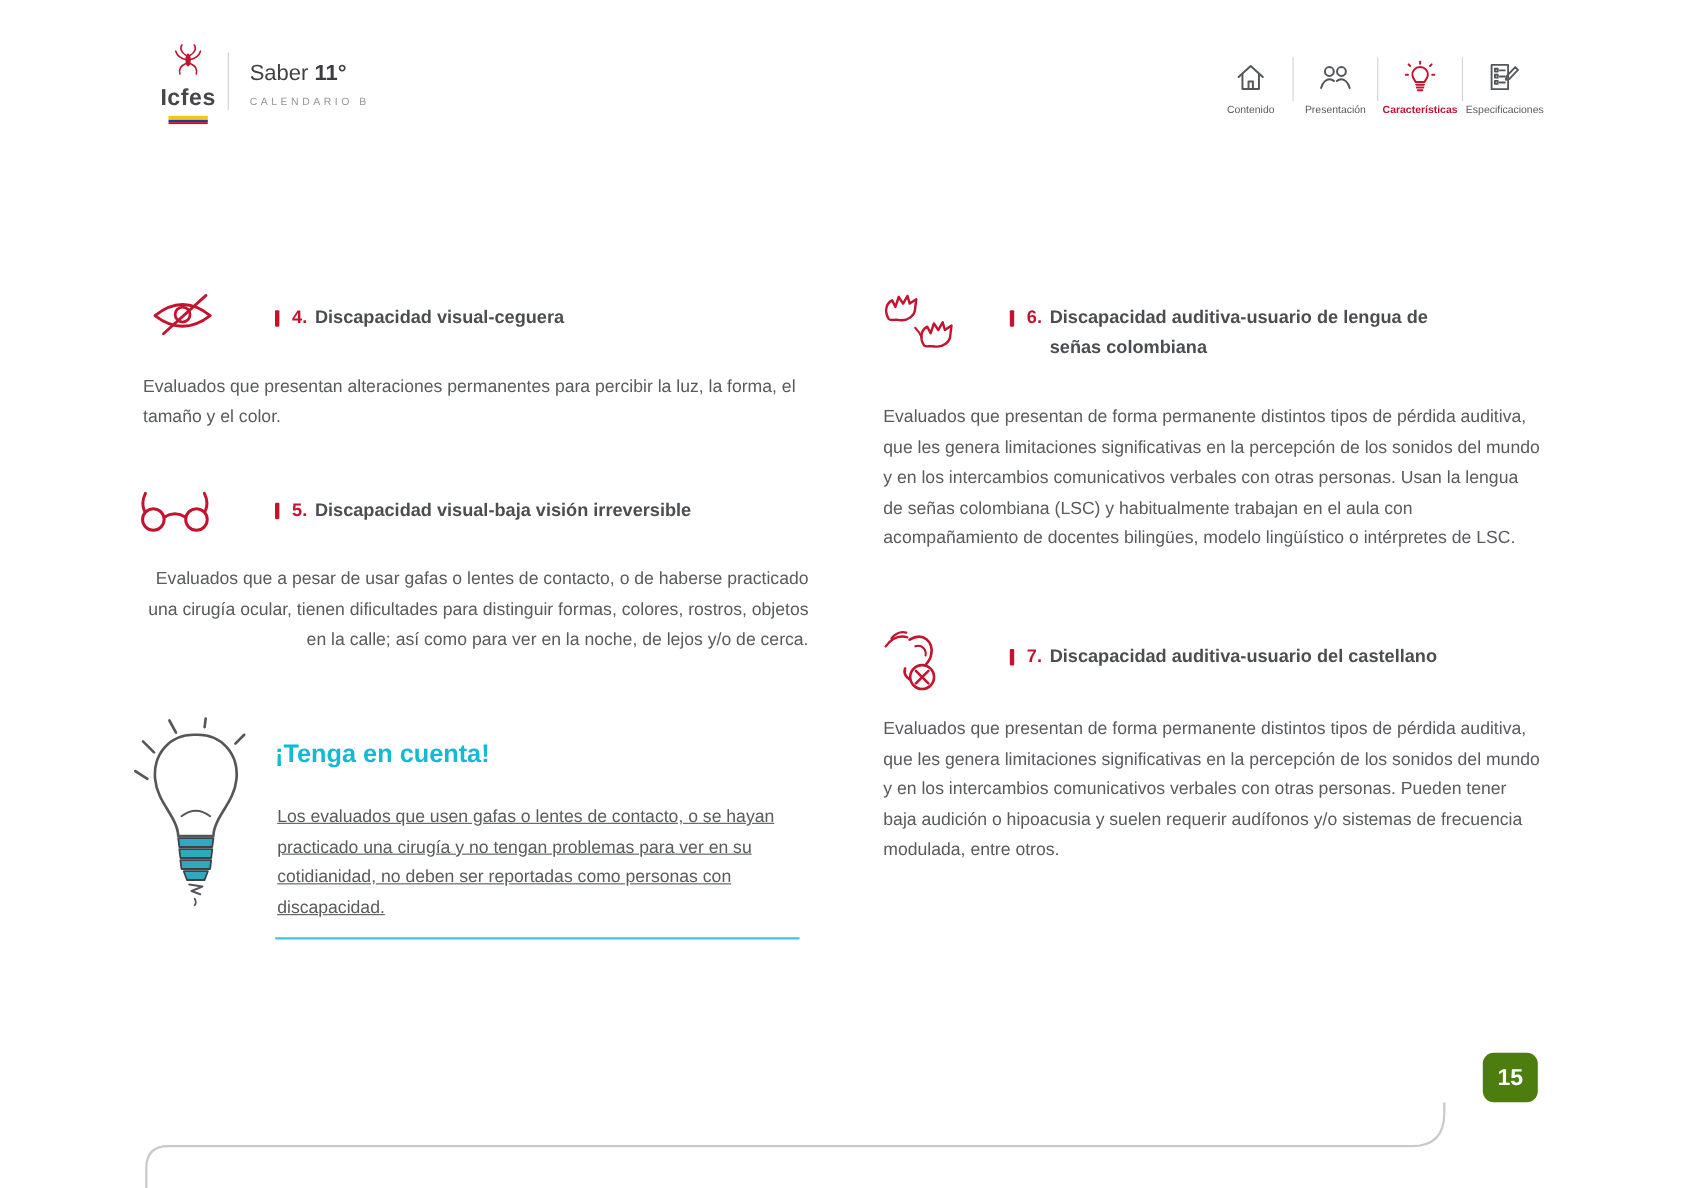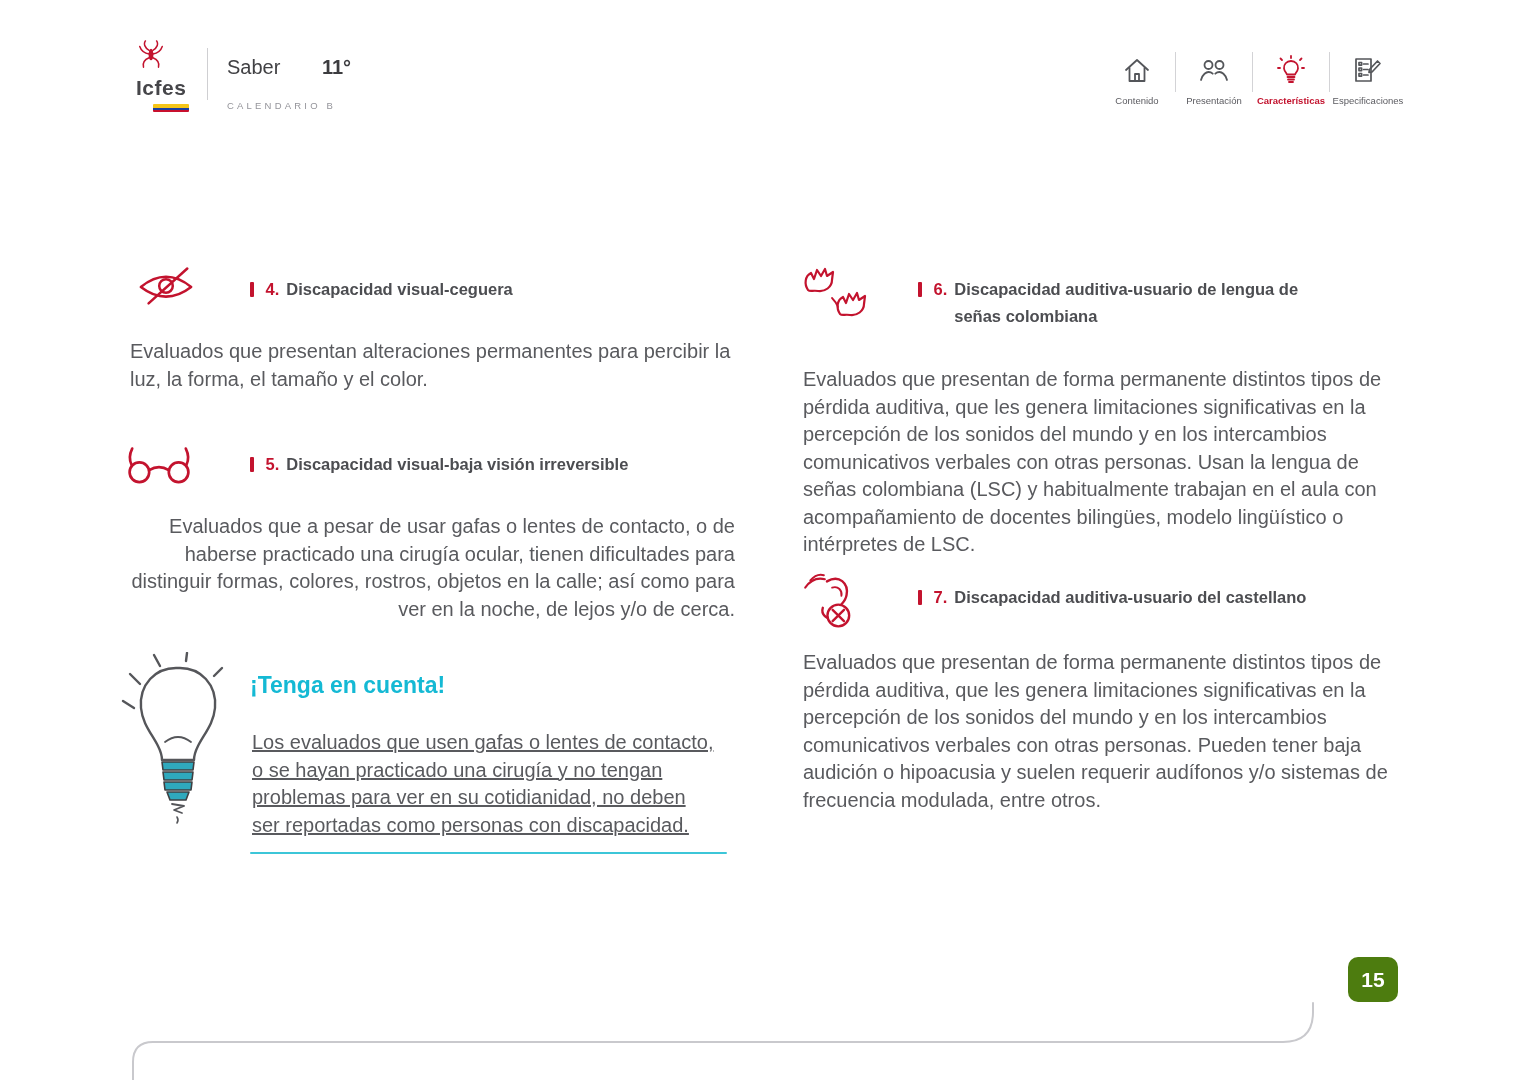--- a/index.html
+++ b/index.html
@@ -19,7 +19,7 @@
   .hdr-divider{left:207px;top:48px;width:1px;height:52px;background:#cfcfd2;}
   .doc-title{left:227px;top:56px;}
   .doc-title .main{font-size:20px;color:#414144;}
-  .doc-title .main b{font-weight:bold;color:#3c3c3f;margin-left:36px;}
+  .doc-title .main b{font-weight:bold;color:#3c3c3f;}
   .doc-title .sub{font-size:9.5px;letter-spacing:3.2px;color:#94949a;margin-top:21px;}
 
   .nav{left:1100px;top:50px;display:flex;align-items:stretch;}

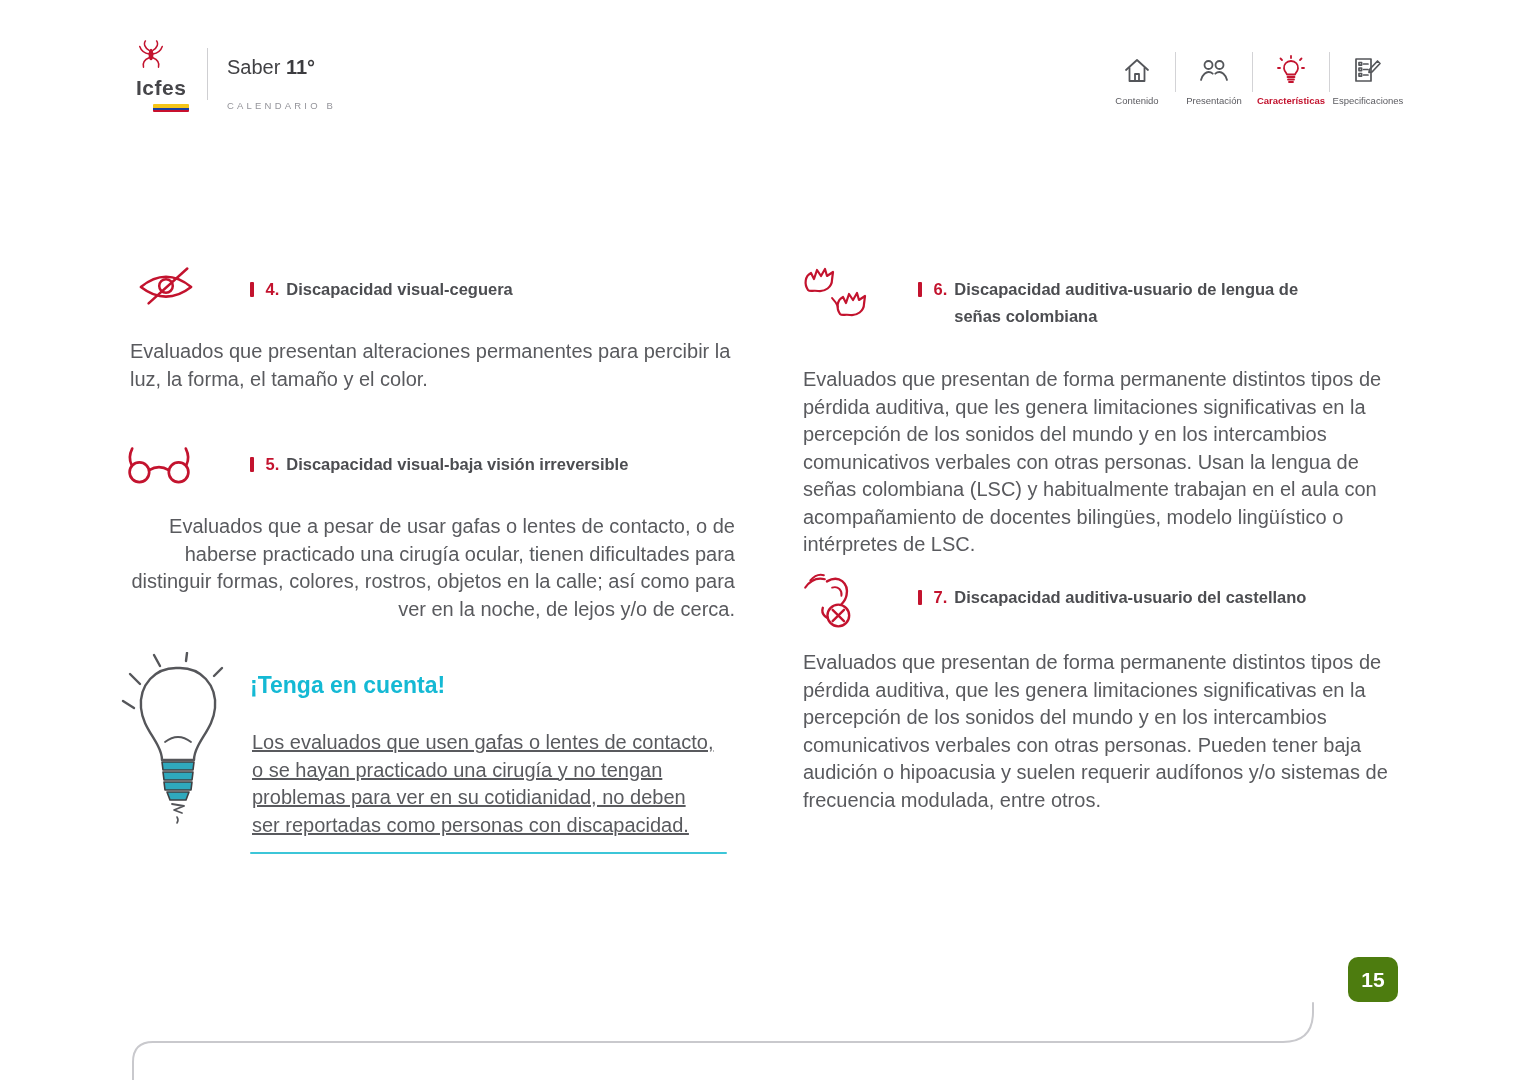--- a/index.html
+++ b/index.html
@@ -10,7 +10,7 @@
   .abs{position:absolute;}
 
   
-  .logo-block{left:136px;top:40px;width:70px;text-align:left;}
+  .logo-block{left:136px;top:40px;width:70px;text-align:center;}
   .logo-text{font-size:21px;font-weight:bold;color:#46464a;margin-top:2px;letter-spacing:.5px;}
   .flag{width:36px;height:8px;margin:4px auto 0;display:flex;flex-direction:column;border-radius:1px;overflow:hidden;}
   .flag .y{flex:2;background:#f5c518;}

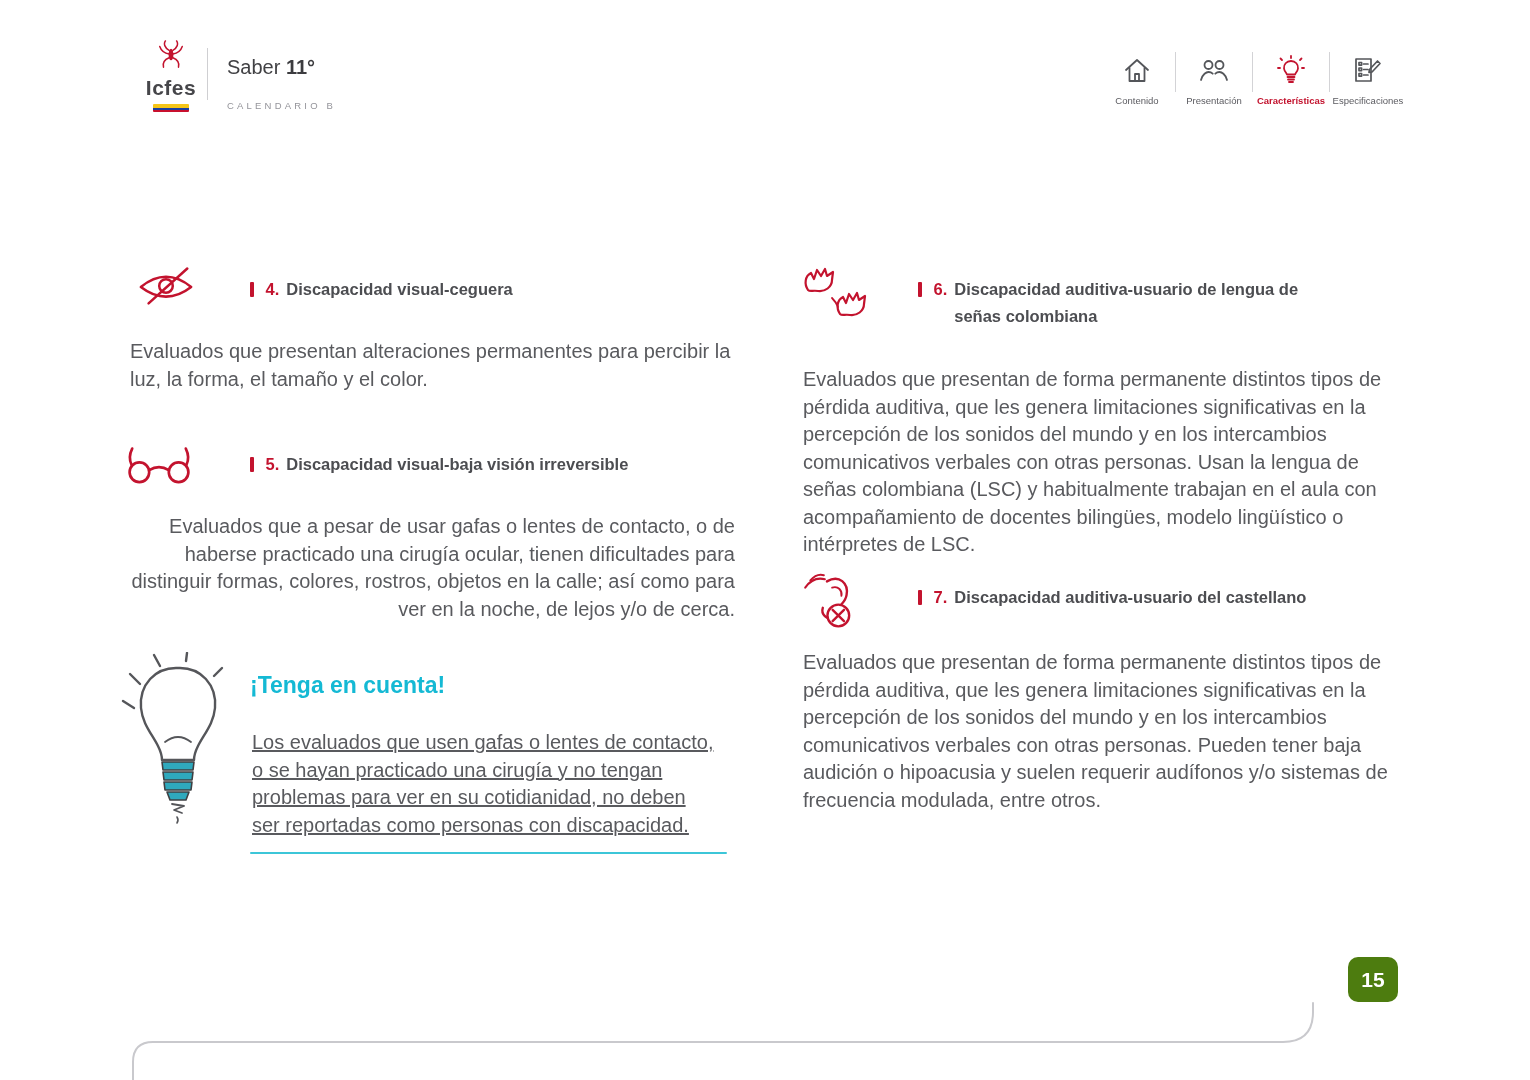--- a/index.html
+++ b/index.html
@@ -20,7 +20,7 @@
   .doc-title{left:227px;top:56px;}
   .doc-title .main{font-size:20px;color:#414144;}
   .doc-title .main b{font-weight:bold;color:#3c3c3f;}
-  .doc-title .sub{font-size:9.5px;letter-spacing:3.2px;color:#94949a;margin-top:21px;}
+  .doc-title .sub{font-size:9.5px;letter-spacing:3.2px;color:#94949a;margin-top:8px;}
 
   .nav{left:1100px;top:50px;display:flex;align-items:stretch;}
   .nav-item{width:74px;display:flex;flex-direction:column;align-items:center;justify-content:flex-start;cursor:pointer;}

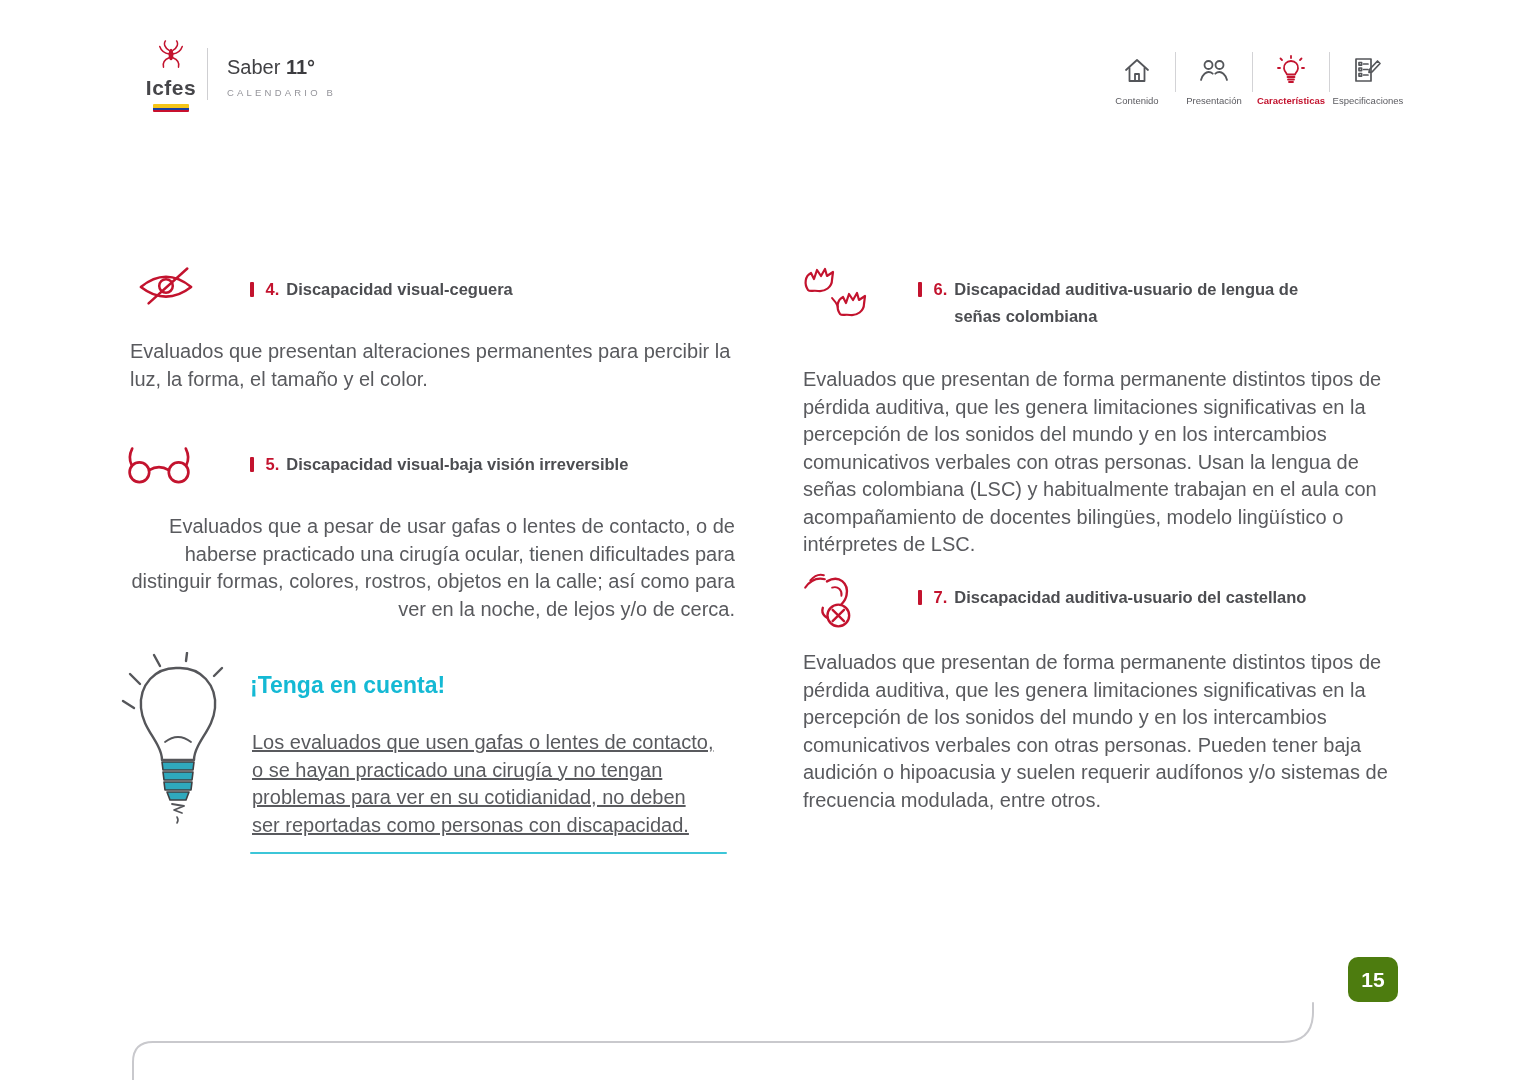--- a/index.html
+++ b/index.html
@@ -34,7 +34,7 @@
   .sec-heading{display:flex;align-items:flex-start;font-size:16.5px;font-weight:bold;color:#4c4d51;line-height:27px;}
   .sec-heading .bar{flex:0 0 auto;width:3.5px;height:15px;background:#c3132e;margin:6px 12px 0 0;border-radius:1px;}
   .sec-heading .num{color:#c3132e;margin-right:7px;flex:0 0 auto;}
-  .body-text{margin:0;font-size:20px;line-height:27.5px;color:#595a5e;}
+  .body-text{margin:0;font-size:16px;line-height:27.5px;color:#595a5e;}
   .callout-title{font-size:23px;font-weight:bold;color:#14b9d4;}
   .teal-rule{height:2px;background:#3cc6d8;border-radius:1px;}
   .icon-red{color:#c3132e;}

